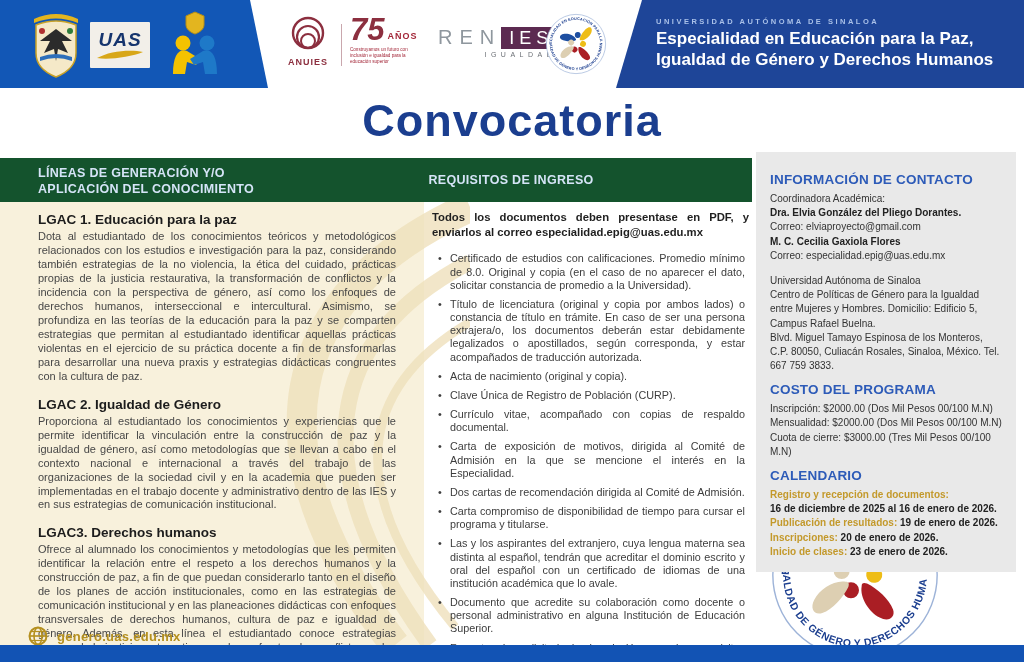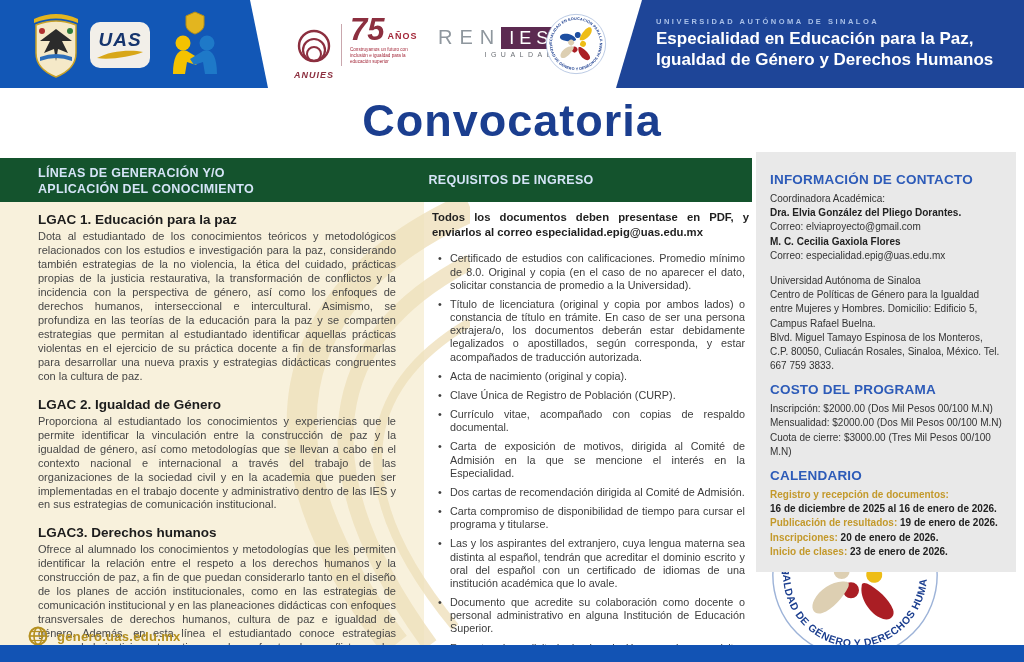--- a/index.html
+++ b/index.html
@@ -14,7 +14,7 @@
              clip-path:polygon(642px 0,1024px 0,1024px 88px,616px 88px);}
   .hdr *{box-sizing:border-box;}
   .logo{position:absolute;}
-  .uas-box{left:90px;top:22px;width:60px;height:46px;background:#f2efe9;border-radius:10px;
+  .uas-box{left:90px;top:22px;width:60px;height:46px;background:#f2efe9;border-radius:1px;
            display:flex;flex-direction:column;align-items:center;justify-content:center;}
   .uas-box .uas-txt{font-size:19px;font-weight:bold;font-style:italic;color:#16356e;letter-spacing:1px;line-height:1;}
   .anuies{left:282px;top:29px;width:52px;text-align:right;font-style:italic;}

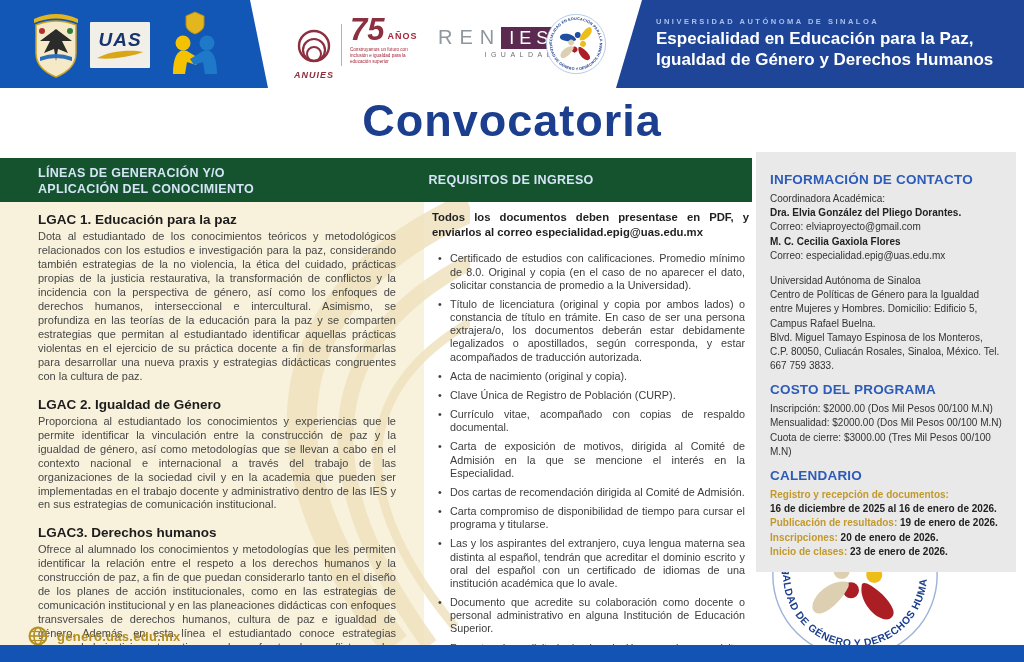--- a/index.html
+++ b/index.html
@@ -17,7 +17,7 @@
   .uas-box{left:90px;top:22px;width:60px;height:46px;background:#f2efe9;border-radius:1px;
            display:flex;flex-direction:column;align-items:center;justify-content:center;}
   .uas-box .uas-txt{font-size:19px;font-weight:bold;font-style:italic;color:#16356e;letter-spacing:1px;line-height:1;}
-  .anuies{left:282px;top:29px;width:52px;text-align:right;font-style:italic;}
+  .anuies{left:282px;top:16px;width:52px;text-align:center;}
   .anuies-label{font-size:9px;font-weight:bold;color:#8c2f3f;letter-spacing:1px;margin-top:1px;}
   .hdr-divider{position:absolute;left:341px;top:24px;width:1px;height:42px;background:#c9a7ad;}
   .anniv{left:350px;top:16px;width:78px;}

